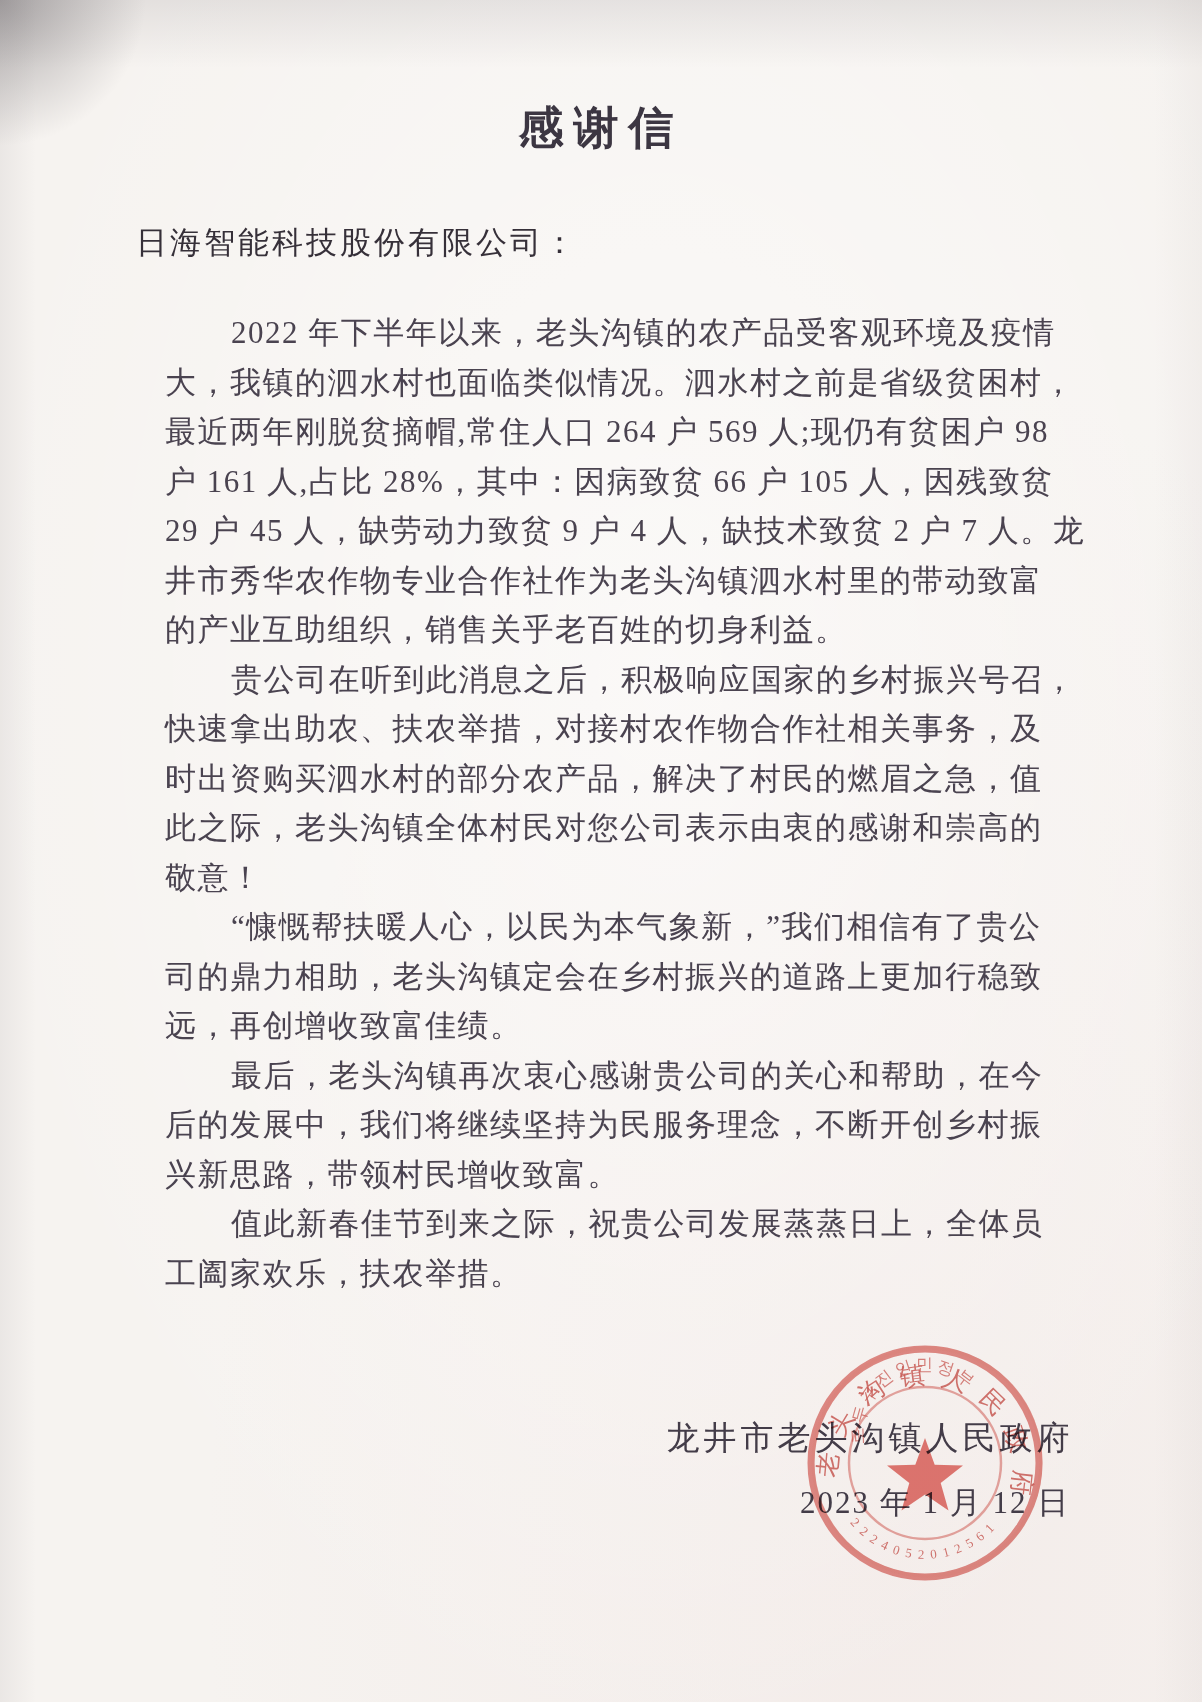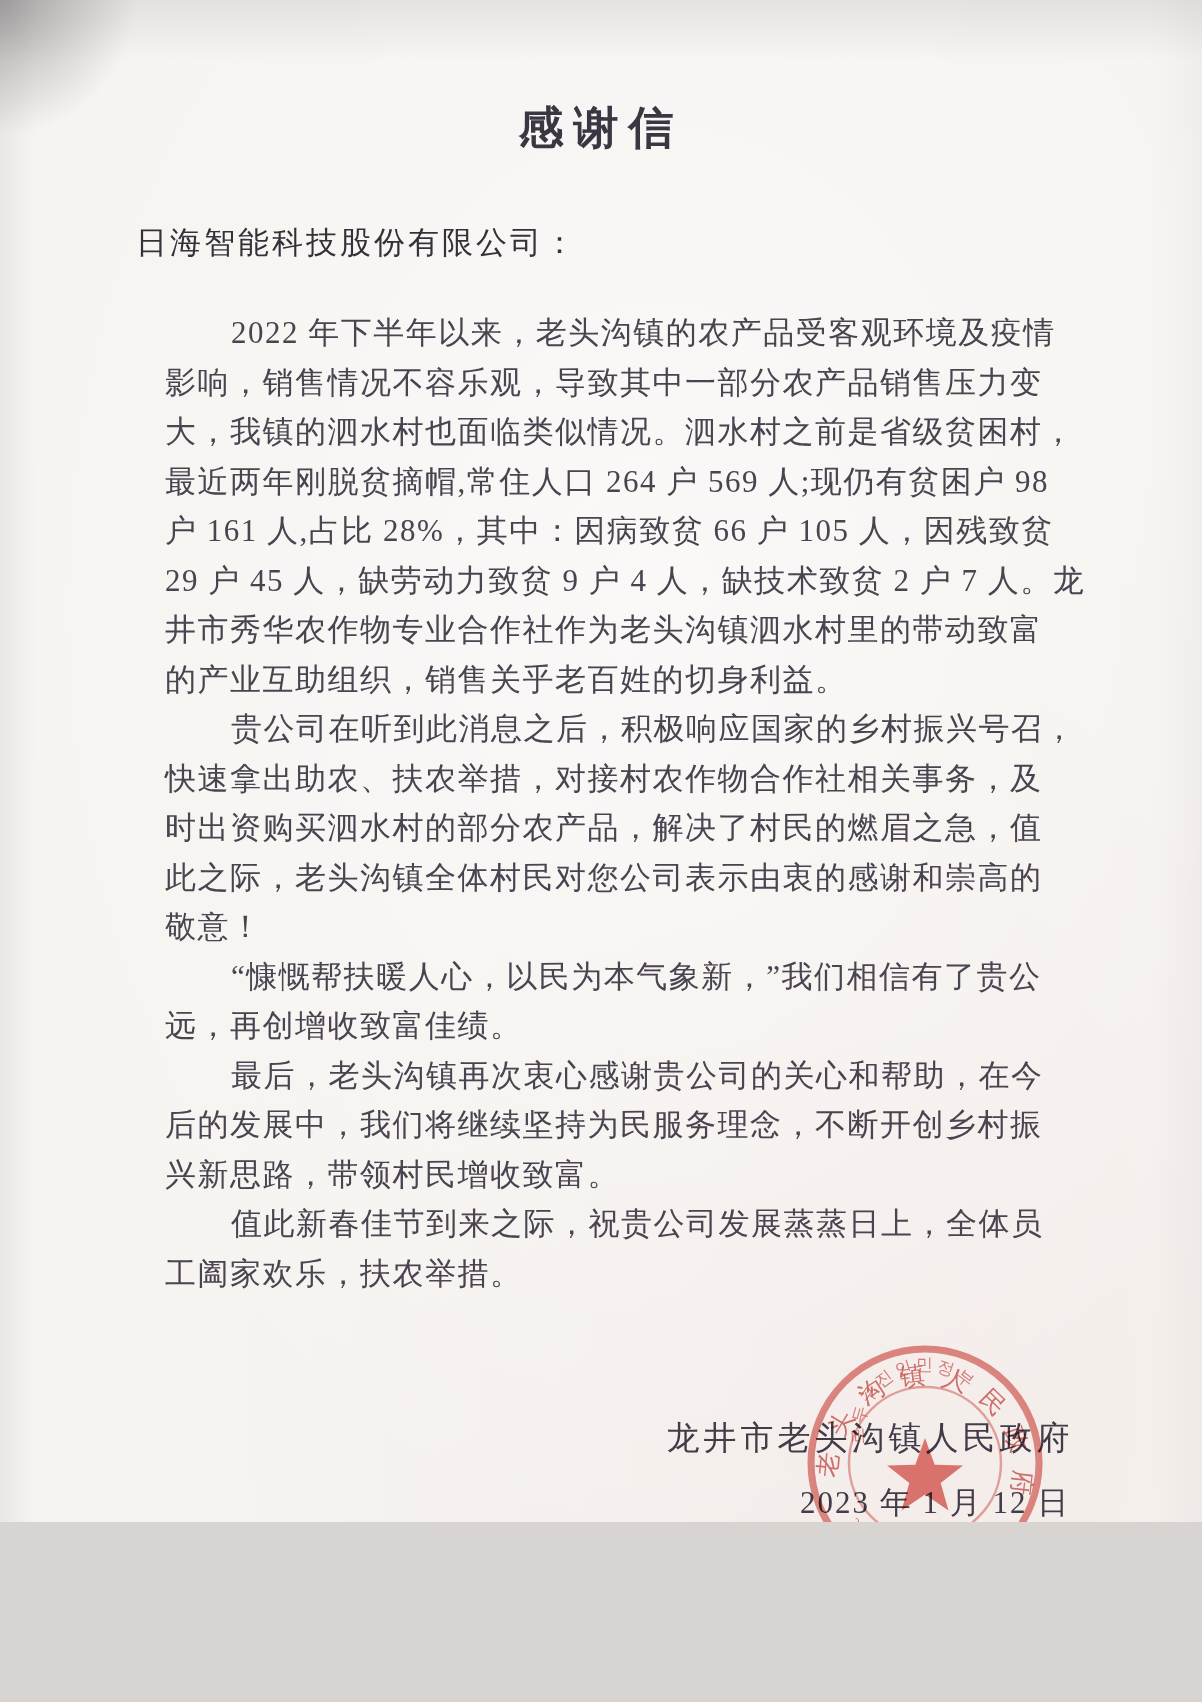--- a/index.html
+++ b/index.html
@@ -10,7 +10,7 @@
   }
   .page {
     position: relative;
-    width: 1202px; height: 1522px;
+    width: 1202px; height: 1702px;
     overflow: hidden;
     background-color: #f6f3f0;
     background-image:

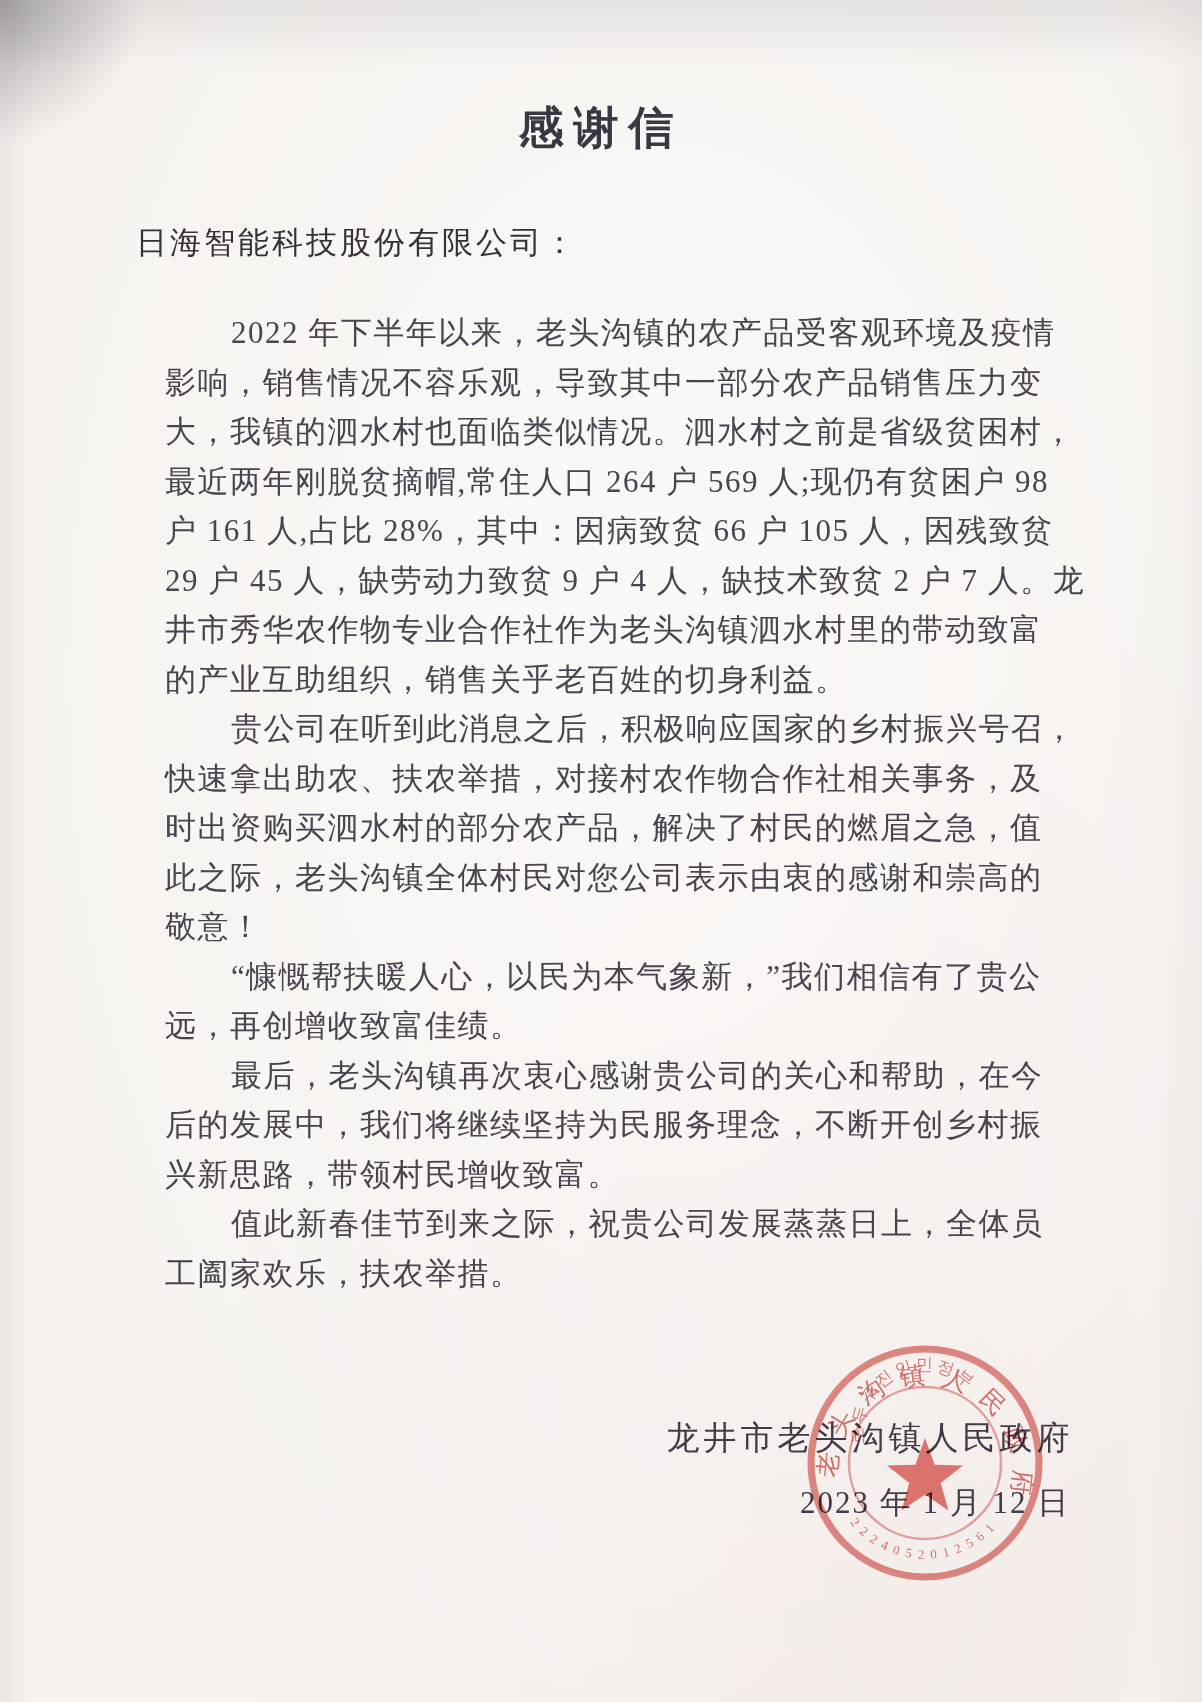--- a/index.html
+++ b/index.html
@@ -79,7 +79,6 @@
 
   <div class="body-block">
     <div class="line indent">2022 年下半年以来，老头沟镇的农产品受客观环境及疫情</div>
-    <div class="line">影响，销售情况不容乐观，导致其中一部分农产品销售压力变</div>
     <div class="line">大，我镇的泗水村也面临类似情况。泗水村之前是省级贫困村，</div>
     <div class="line">最近两年刚脱贫摘帽,常住人口 264 户 569 人;现仍有贫困户 98</div>
     <div class="line">户 161 人,占比 28%，其中：因病致贫 66 户 105 人，因残致贫</div>

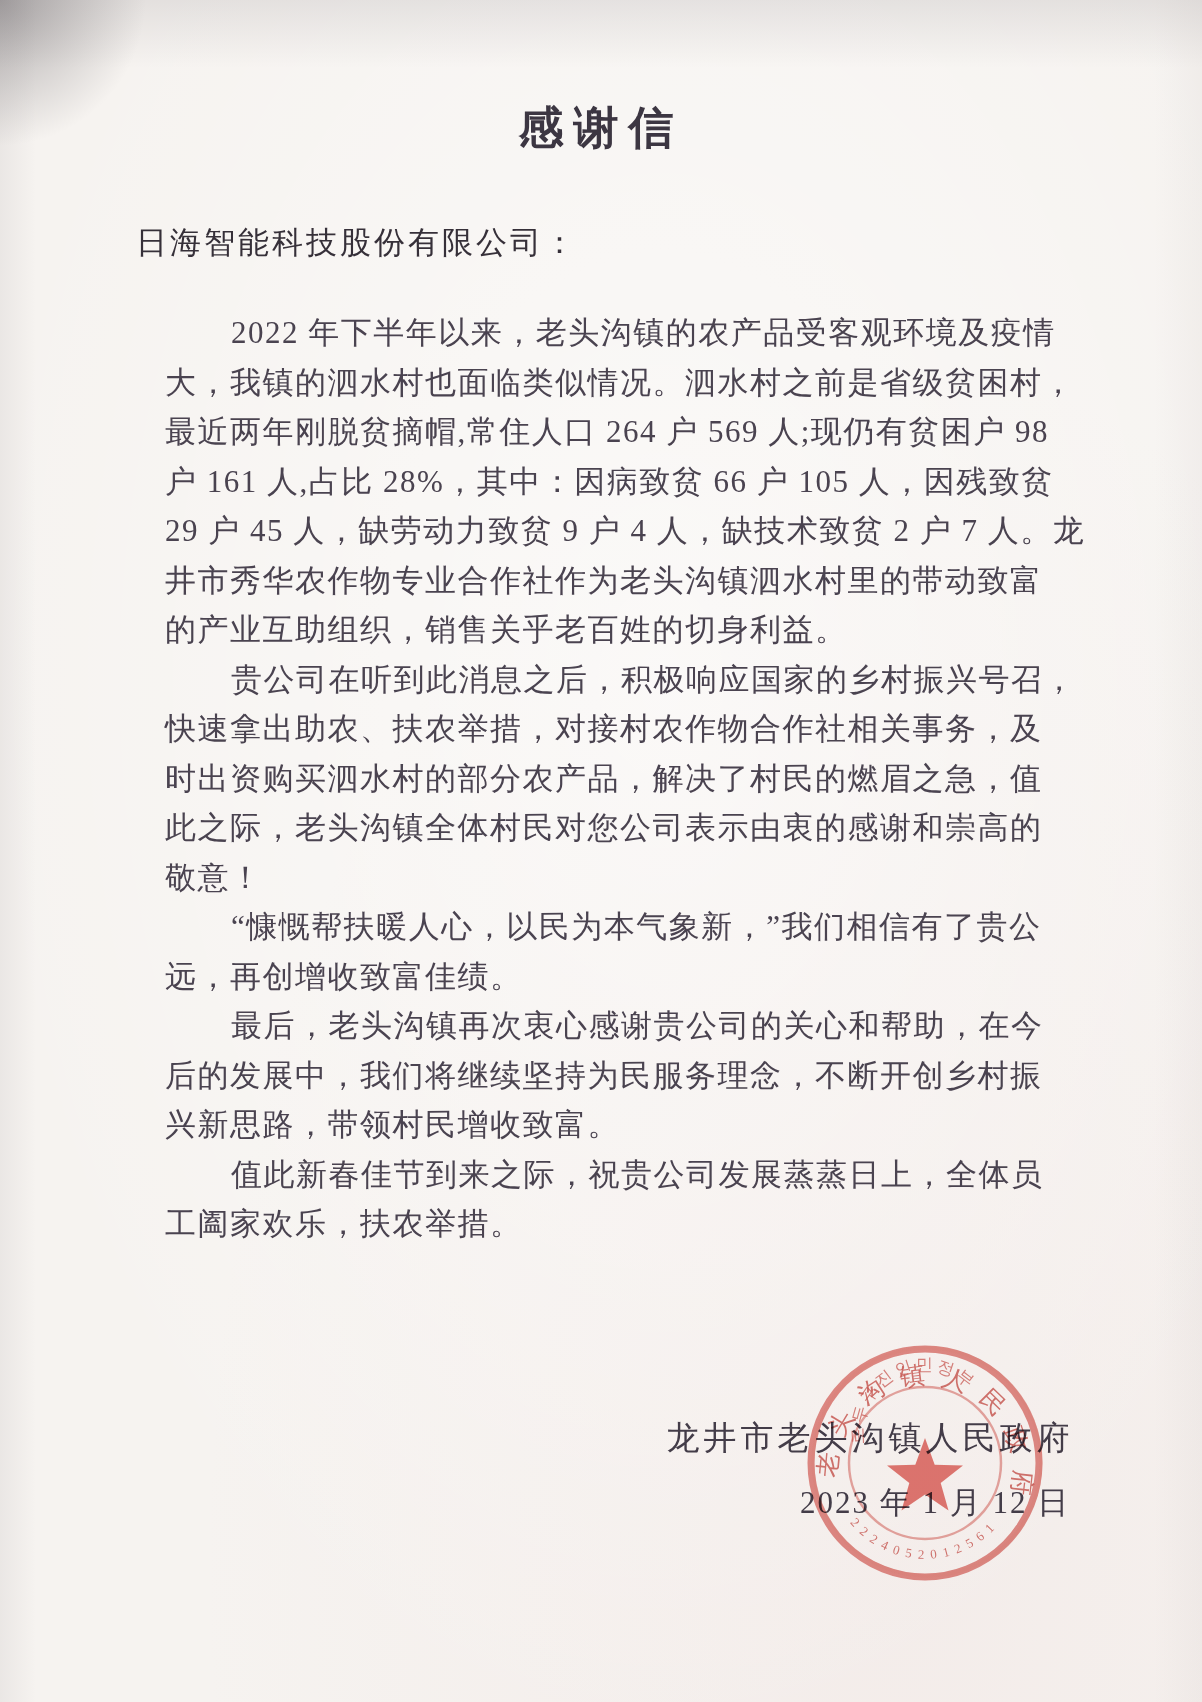--- a/index.html
+++ b/index.html
@@ -91,6 +91,7 @@
     <div class="line">此之际，老头沟镇全体村民对您公司表示由衷的感谢和崇高的</div>
     <div class="line">敬意！</div>
     <div class="line indent">“慷慨帮扶暖人心，以民为本气象新，”我们相信有了贵公</div>
+    <div class="line">司的鼎力相助，老头沟镇定会在乡村振兴的道路上更加行稳致</div>
     <div class="line">远，再创增收致富佳绩。</div>
     <div class="line indent">最后，老头沟镇再次衷心感谢贵公司的关心和帮助，在今</div>
     <div class="line">后的发展中，我们将继续坚持为民服务理念，不断开创乡村振</div>

